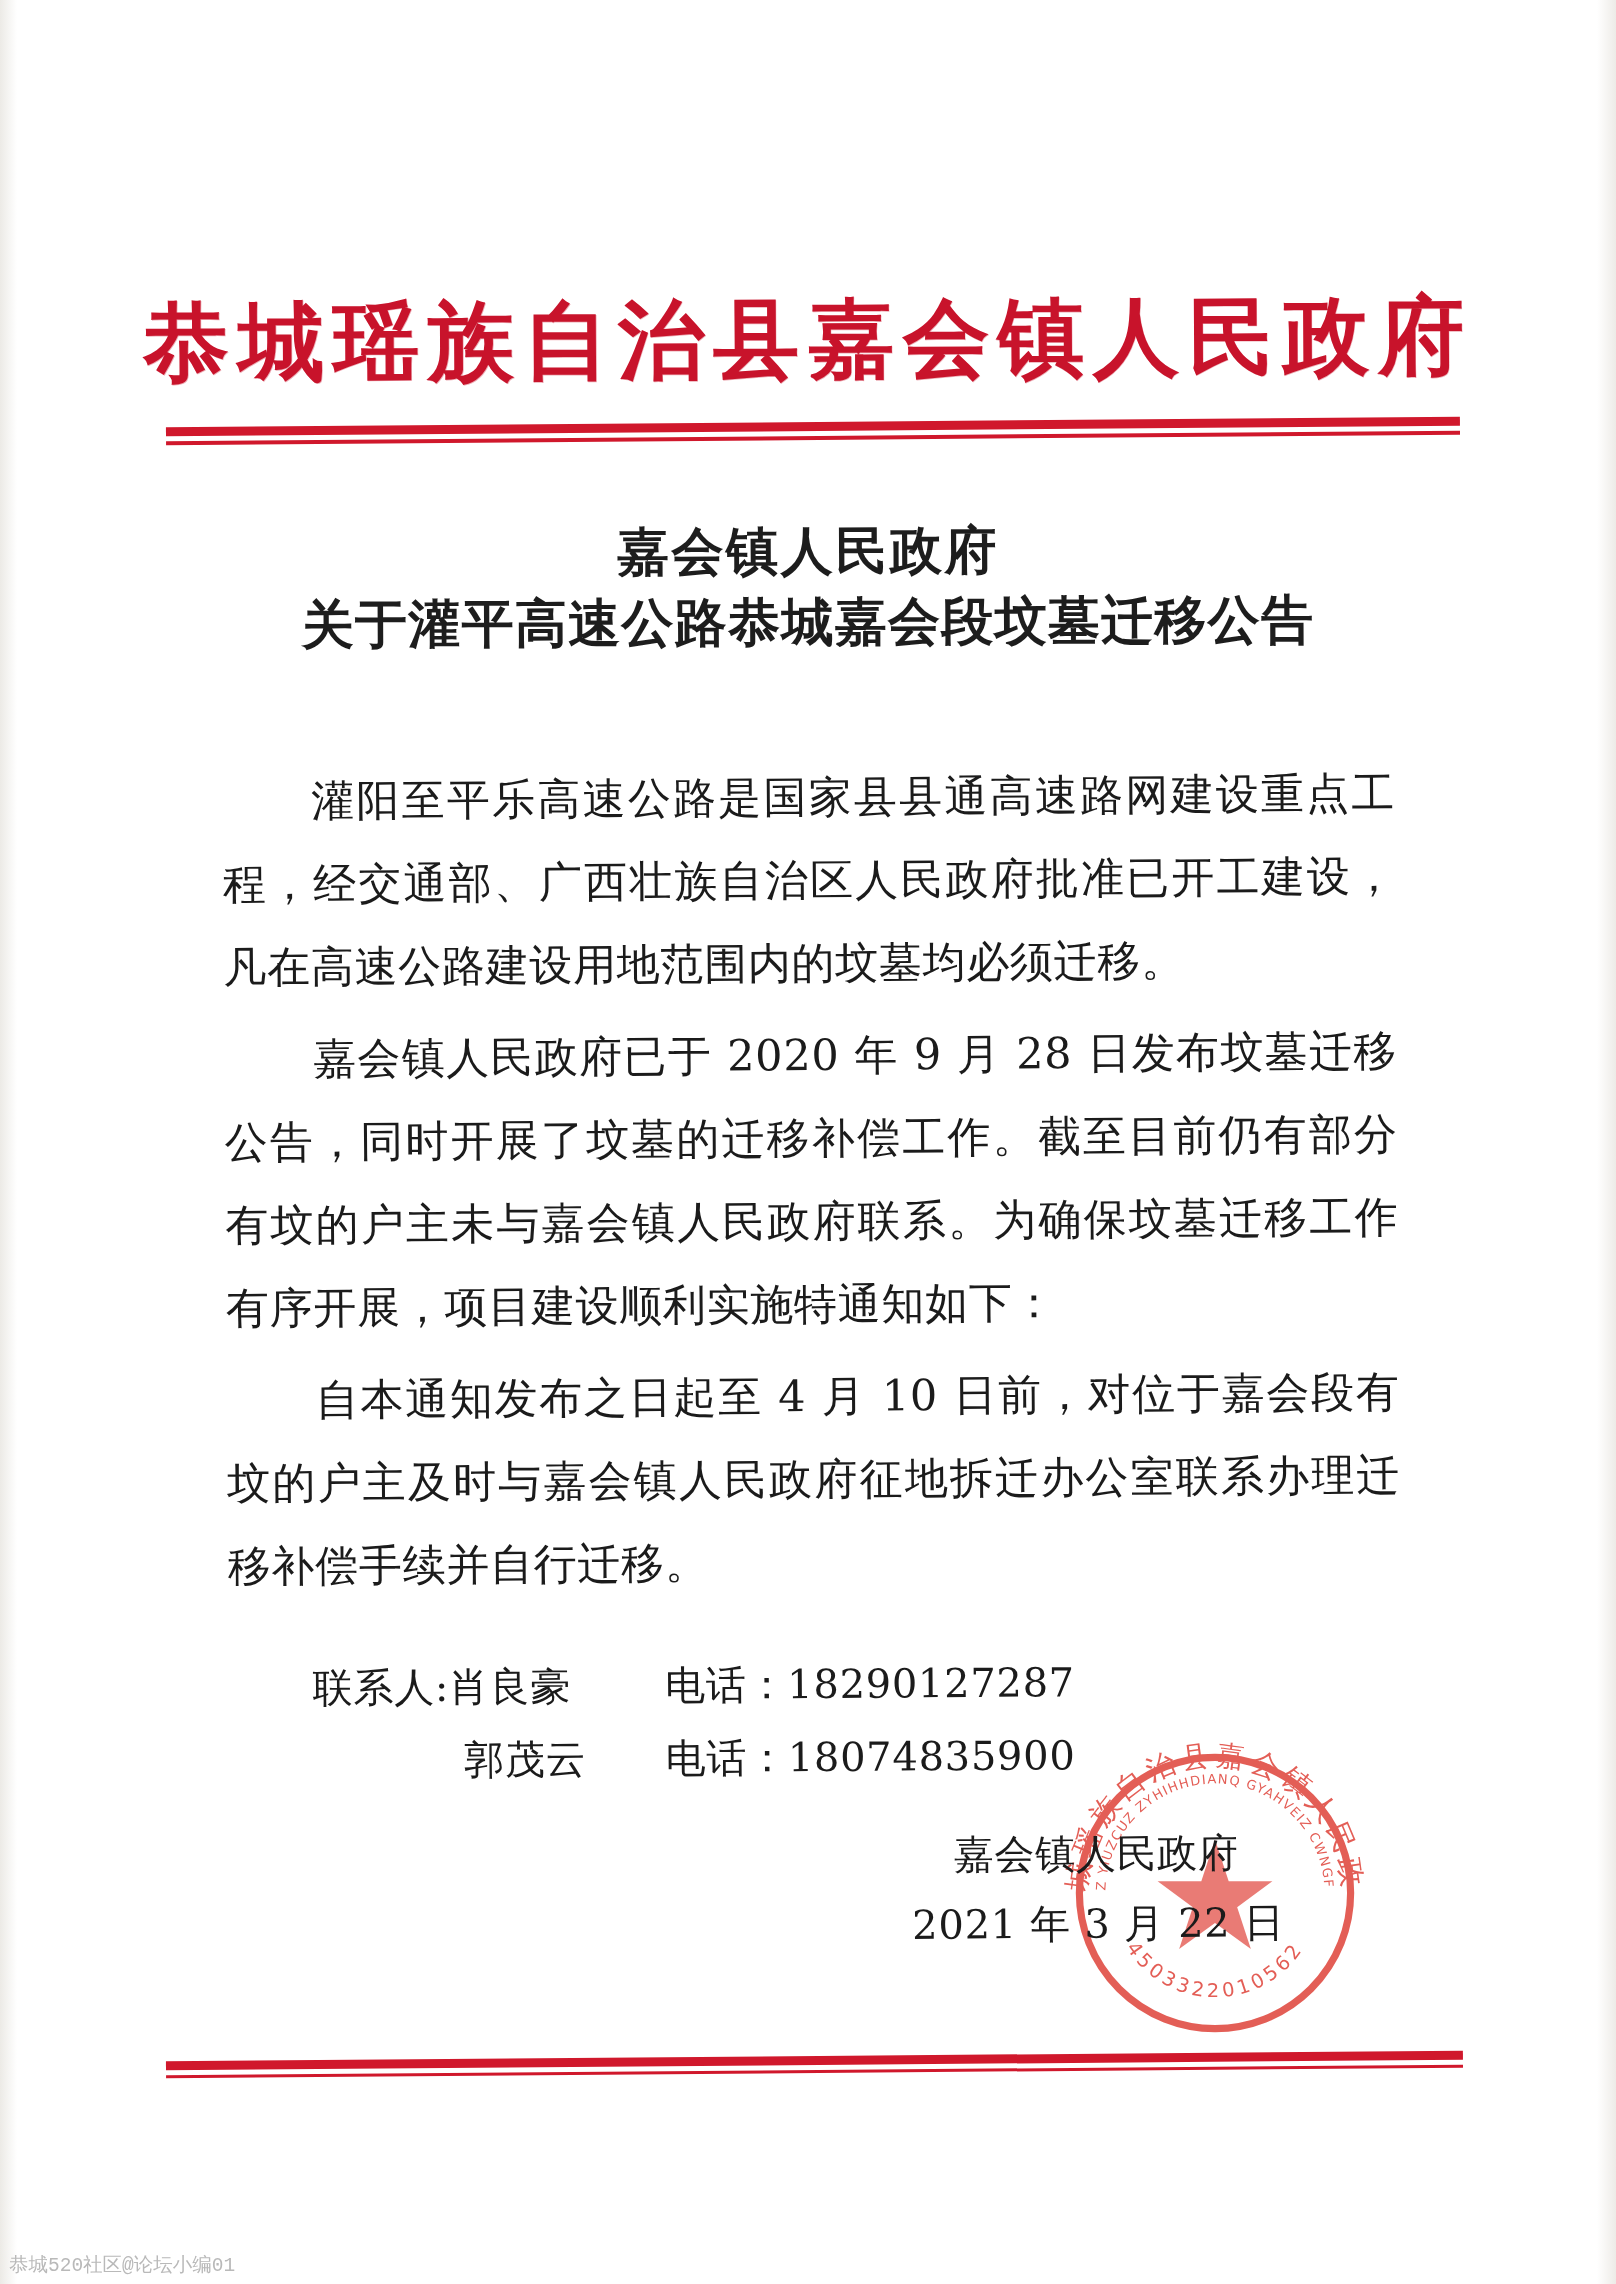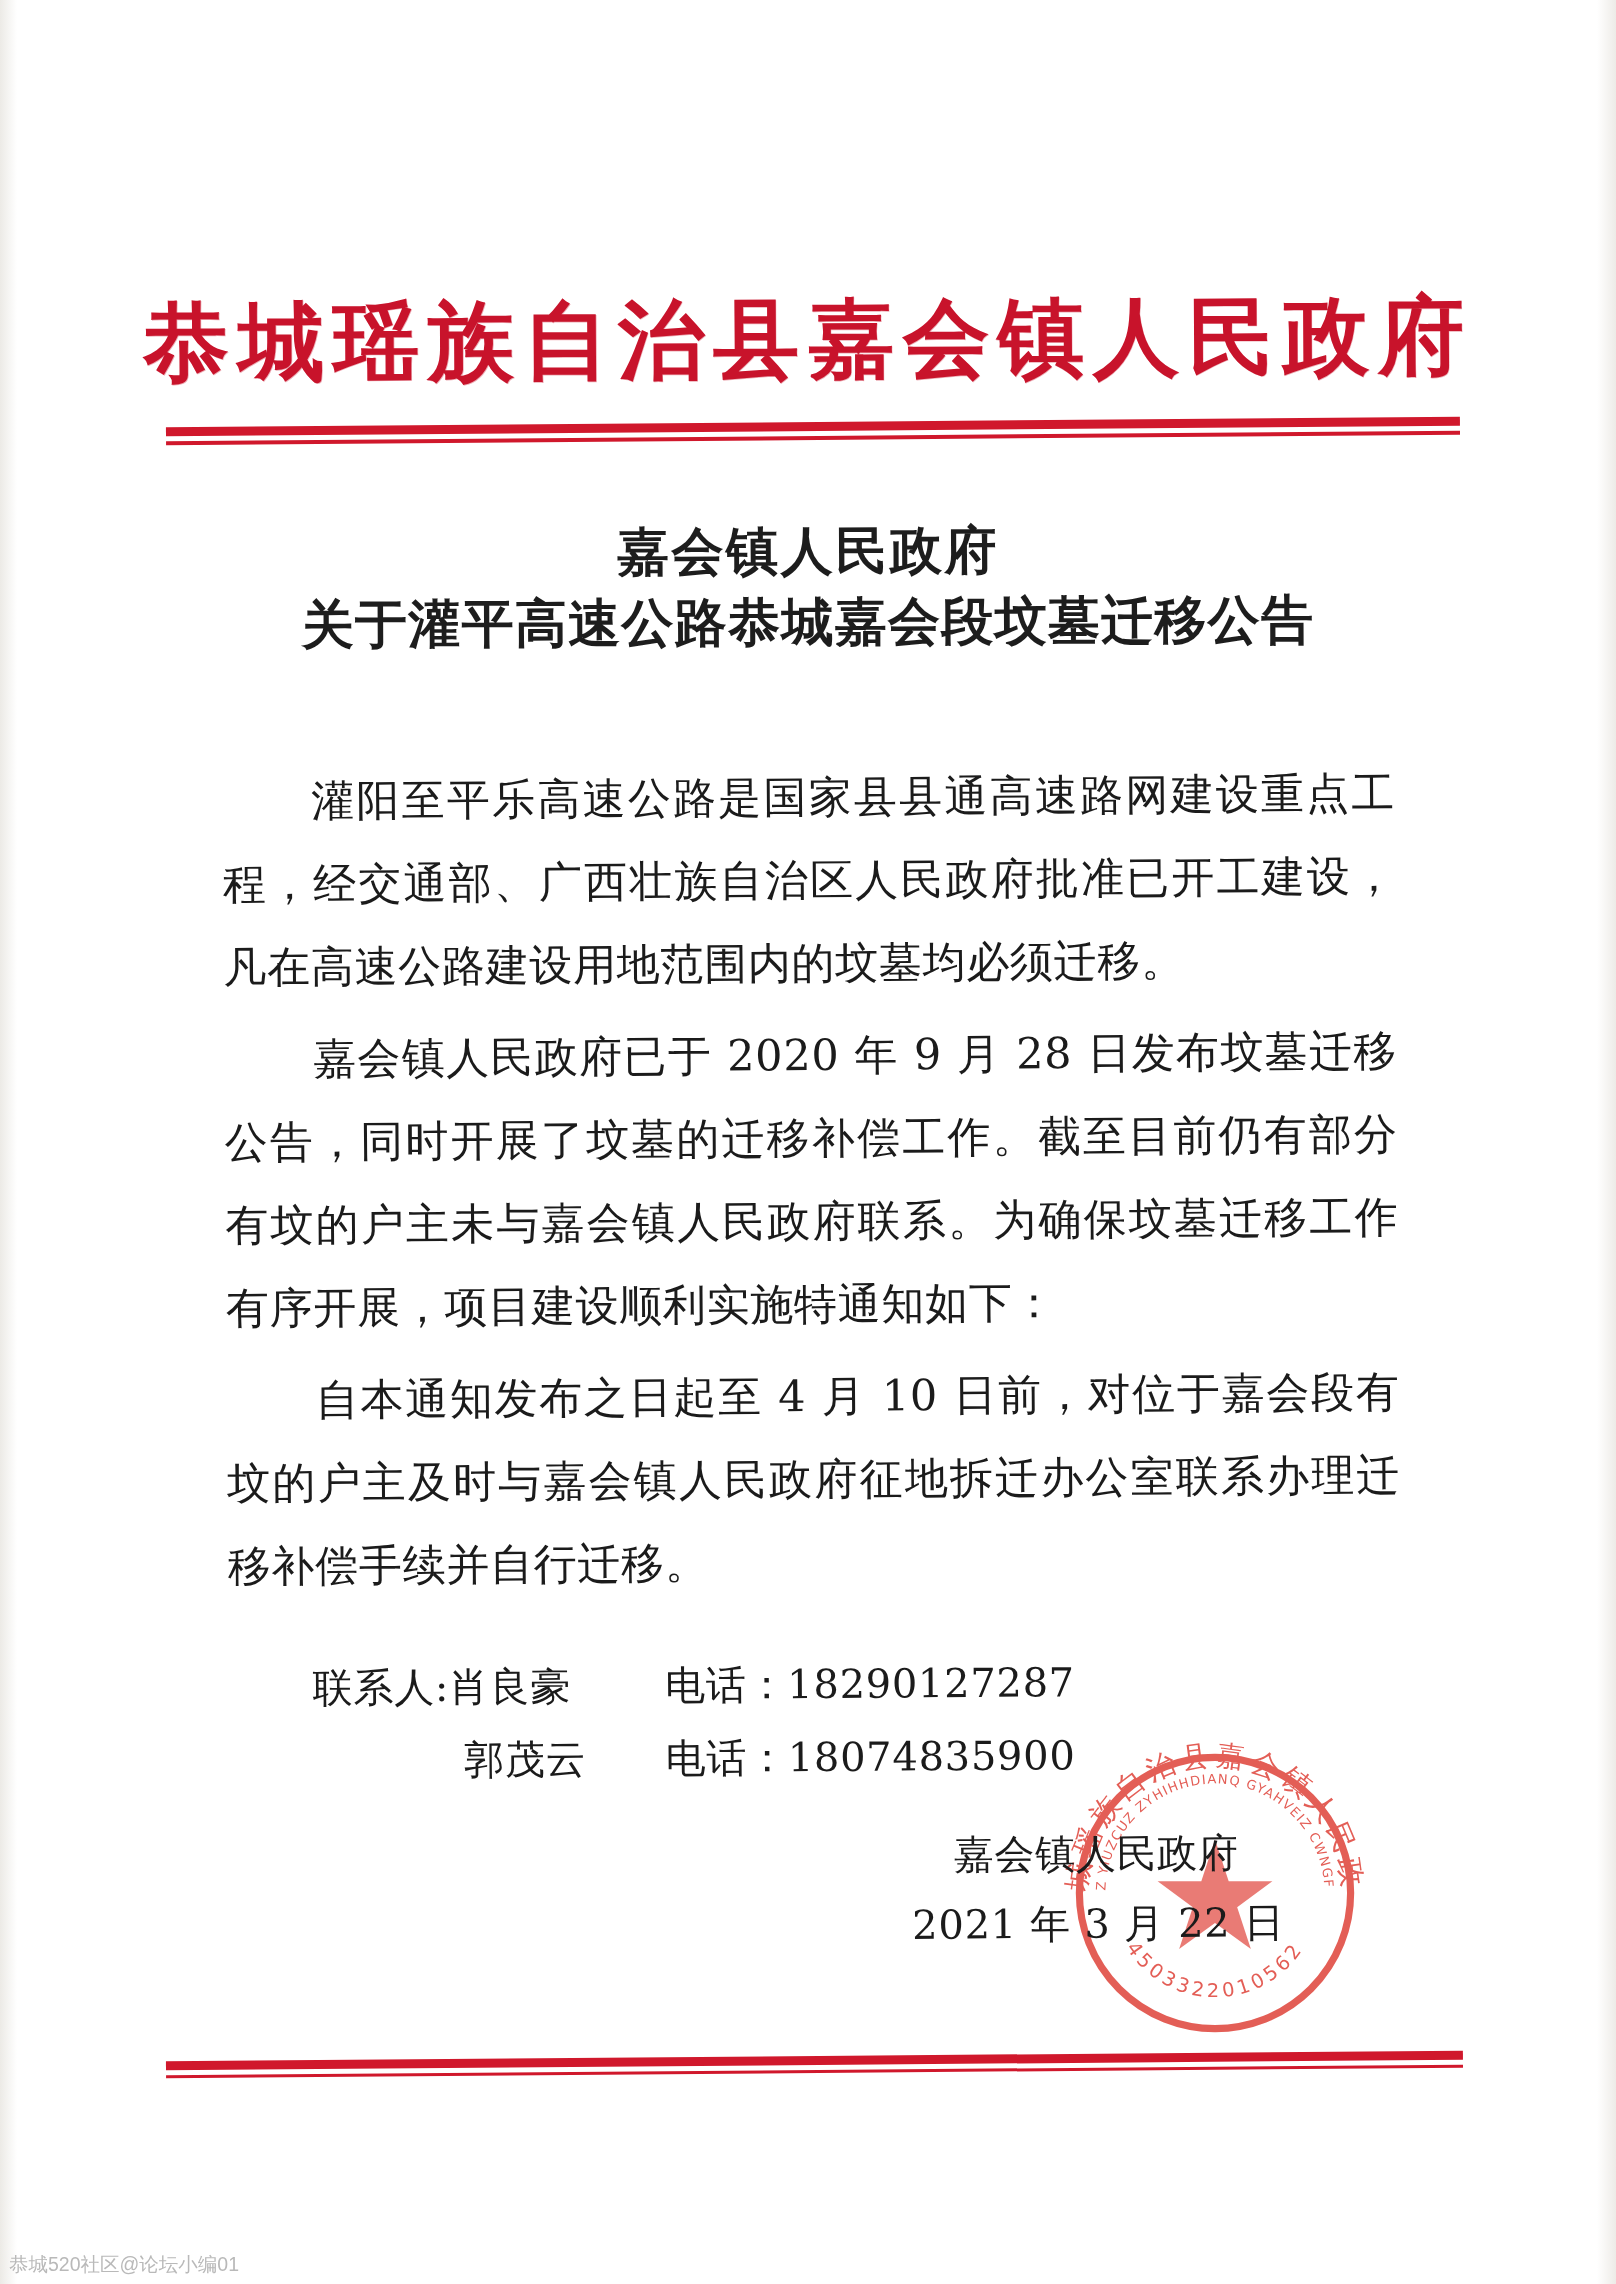--- a/index.html
+++ b/index.html
@@ -217,7 +217,7 @@
     position: absolute;
     left: 9px;
     top: 2251px;
-    font-family: Liberation Sans, sans-serif;
+    font-family: Liberation Mono, monospace;
     font-size: 19.5px;
     color: #b9b9b9;
     letter-spacing: 0px;

